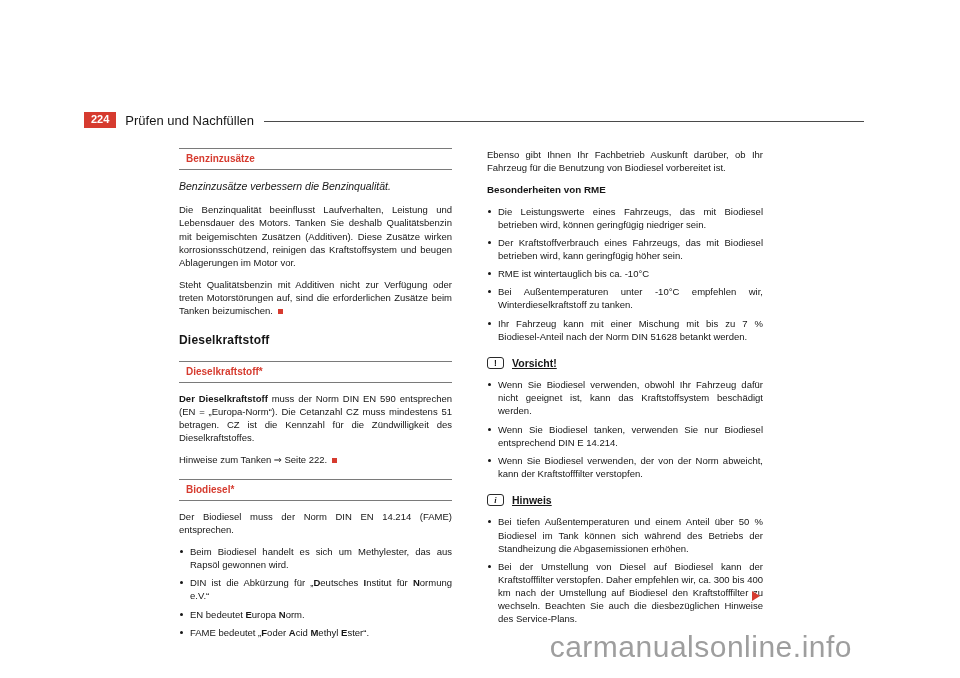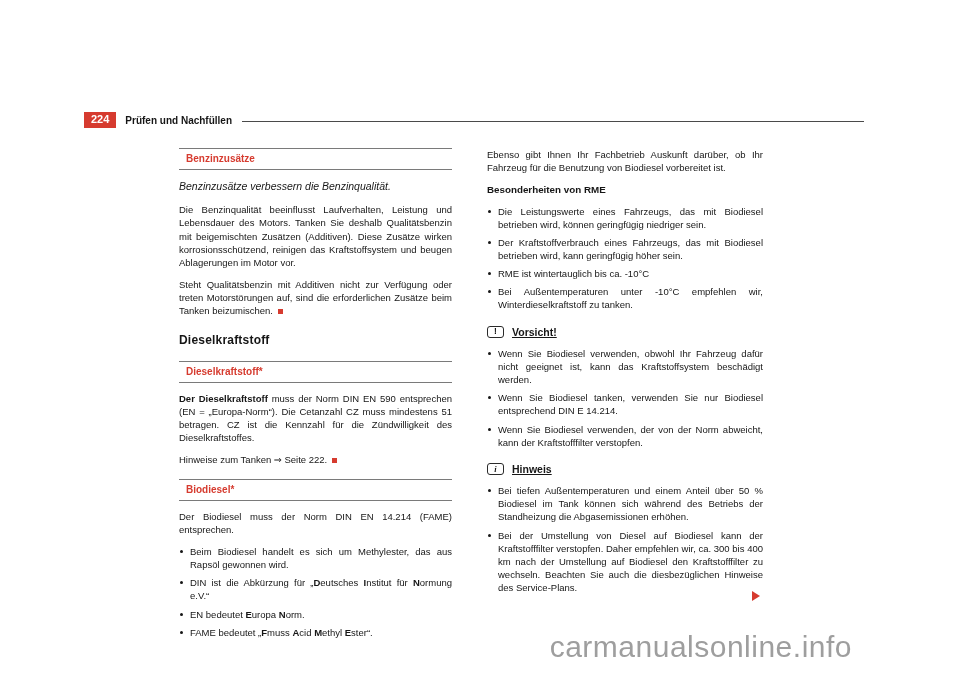--- a/index.html
+++ b/index.html
@@ -16,7 +16,7 @@
   
   .header { position: absolute; left: 84px; top: 112px; width: 852px; display: flex; align-items: center; }
   .page-num { background: #d63b2f; color: #fff; font-size: 11px; font-weight: bold; padding: 2px 7px 3px; line-height: 1; }
-  .header-title { font-size: 10px; font-weight: bold; margin-left: 9px; white-space: nowrap; text-align: right; }
+  .header-title { font-size: 13px; font-weight: normal; margin-left: 9px; white-space: nowrap; text-align: right; }
   .header-rule { flex: 1; border-top: 1px solid #4a4a4a; margin-left: 10px; margin-top: 2px; }
 
   

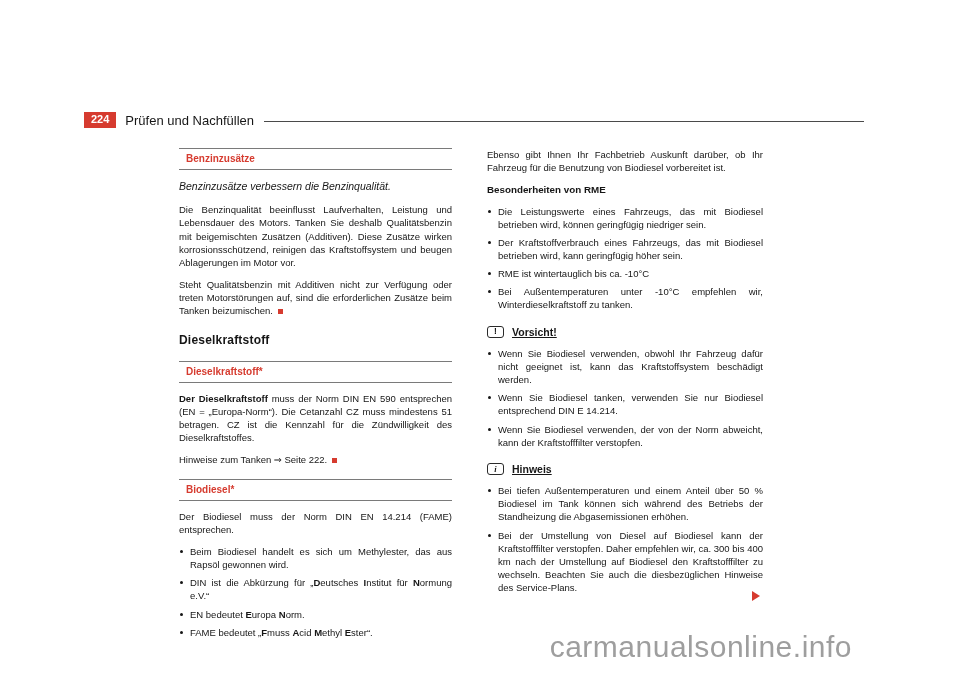--- a/index.html
+++ b/index.html
@@ -118,6 +118,7 @@
       <li>Der Kraftstoffverbrauch eines Fahrzeugs, das mit Biodiesel betrieben wird, kann geringfügig höher sein.</li>
       <li>RME ist wintertauglich bis ca. -10°C</li>
       <li>Bei Außentemperaturen unter -10°C empfehlen wir, Winterdieselkraftstoff zu tanken.</li>
+      <li>Ihr Fahrzeug kann mit einer Mischung mit bis zu 7 % Biodiesel-Anteil nach der Norm DIN 51628 betankt werden.</li>
     </ul>
 
     <div class="notehead">

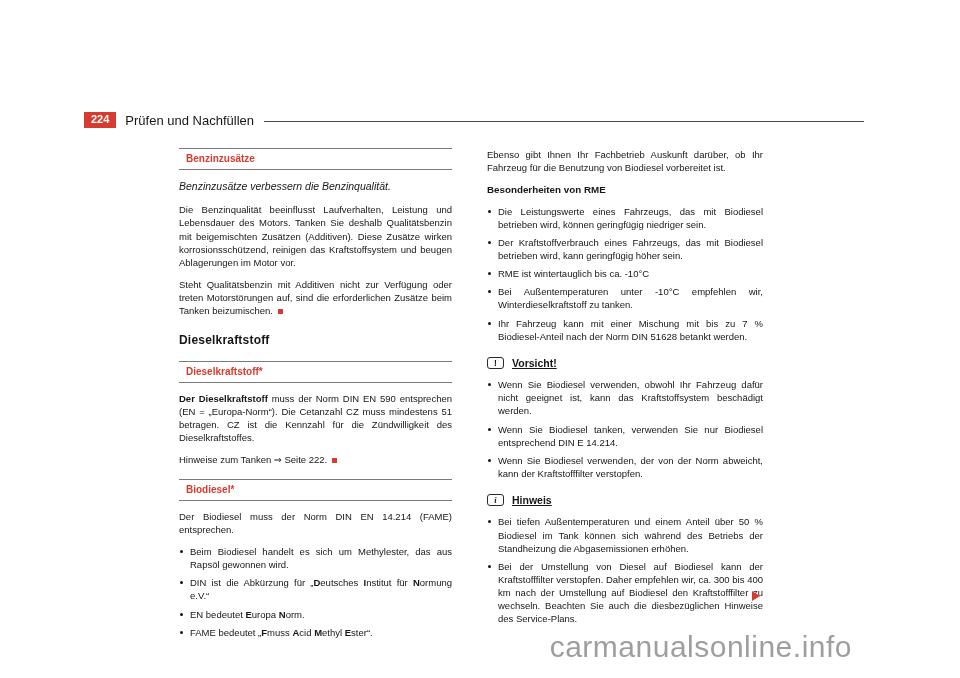--- a/index.html
+++ b/index.html
@@ -105,7 +105,7 @@
       <li><span>Beim Biodiesel handelt es sich um Methylester, das aus Rapsöl gewonnen wird.</span></li>
       <li><span>DIN ist die Abkürzung für „</span><span style="font-weight: bold;">D</span><span>eutsches </span><span style="font-weight: bold;">I</span><span>nstitut für </span><span style="font-weight: bold;">N</span><span>ormung e.V.“</span></li>
       <li><span>EN bedeutet </span><span style="font-weight: bold;">E</span><span>uropa </span><span style="font-weight: bold;">N</span><span>orm.</span></li>
-      <li><span>FAME bedeutet „</span><span style="font-weight: bold;">F</span><span>muss </span><span style="font-weight: bold;">A</span><span>cid </span><span style="font-weight: bold;">M</span><span>ethyl </span><span style="font-weight: bold;">E</span><span>ster“.</span></li>
+      <li><span>FAME bedeutet „</span><span style="font-weight: bold;">F</span><span>oder </span><span style="font-weight: bold;">A</span><span>cid </span><span style="font-weight: bold;">M</span><span>ethyl </span><span style="font-weight: bold;">E</span><span>ster“.</span></li>
     </ul>
   </div>
 

